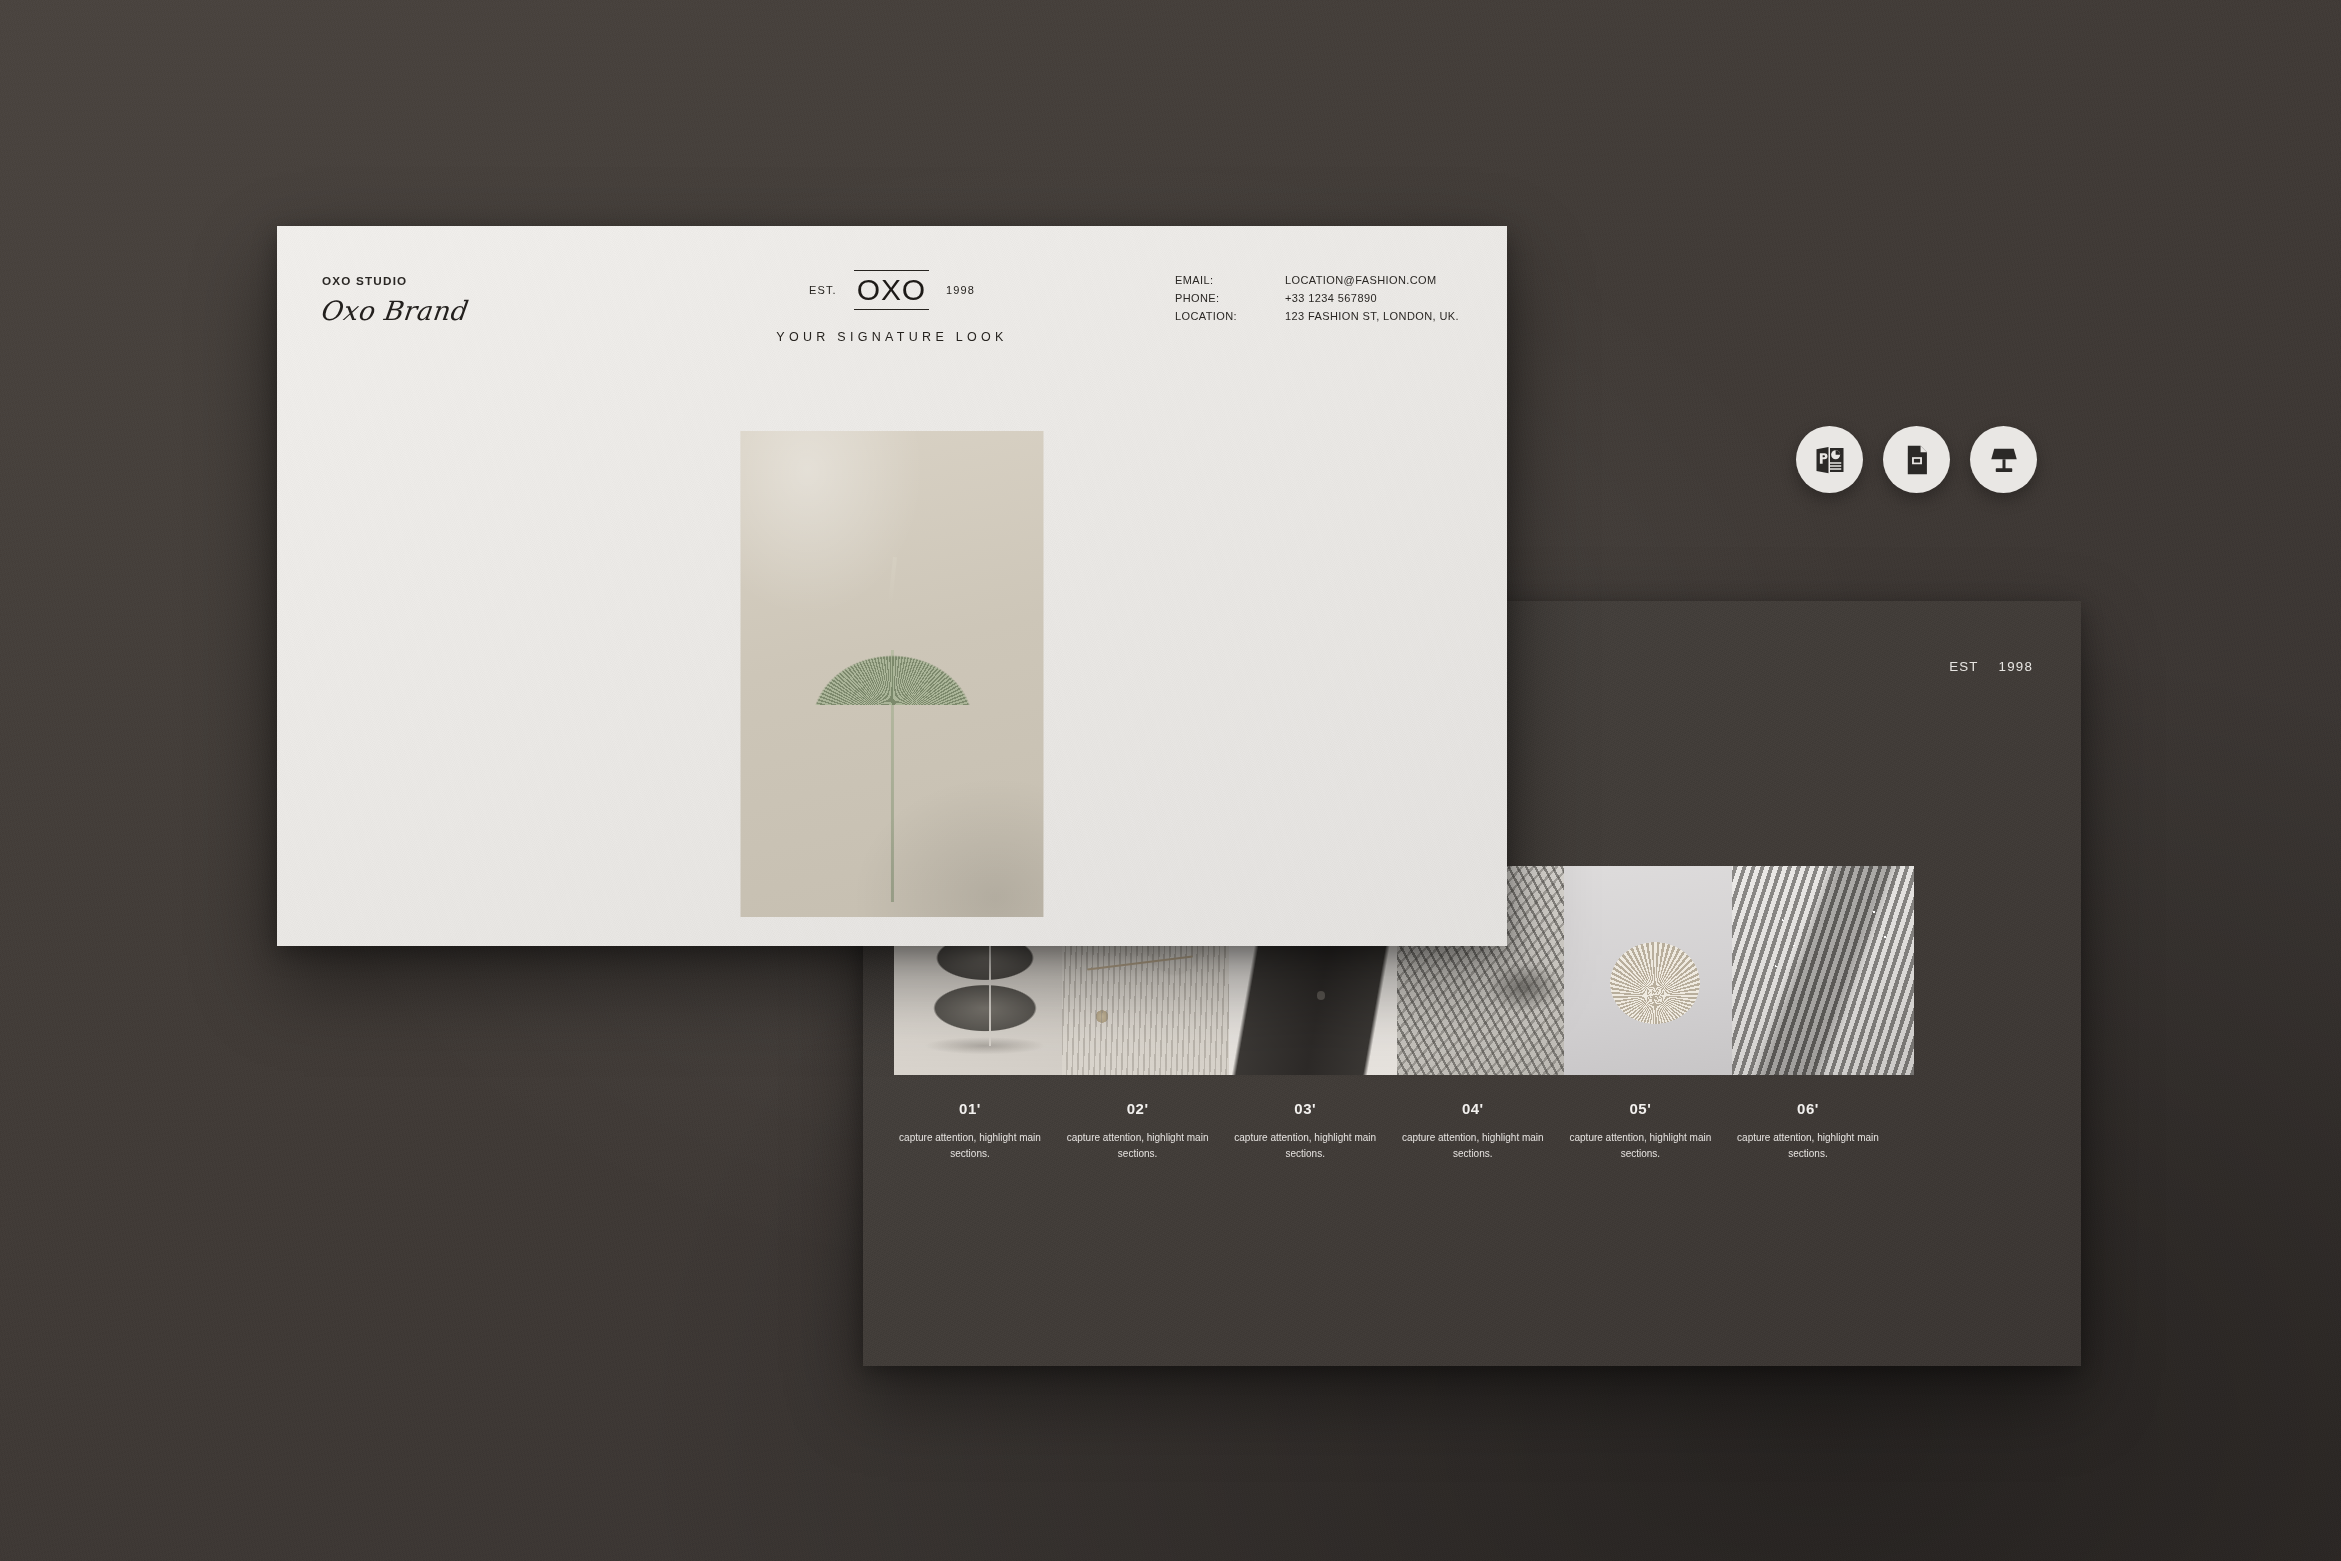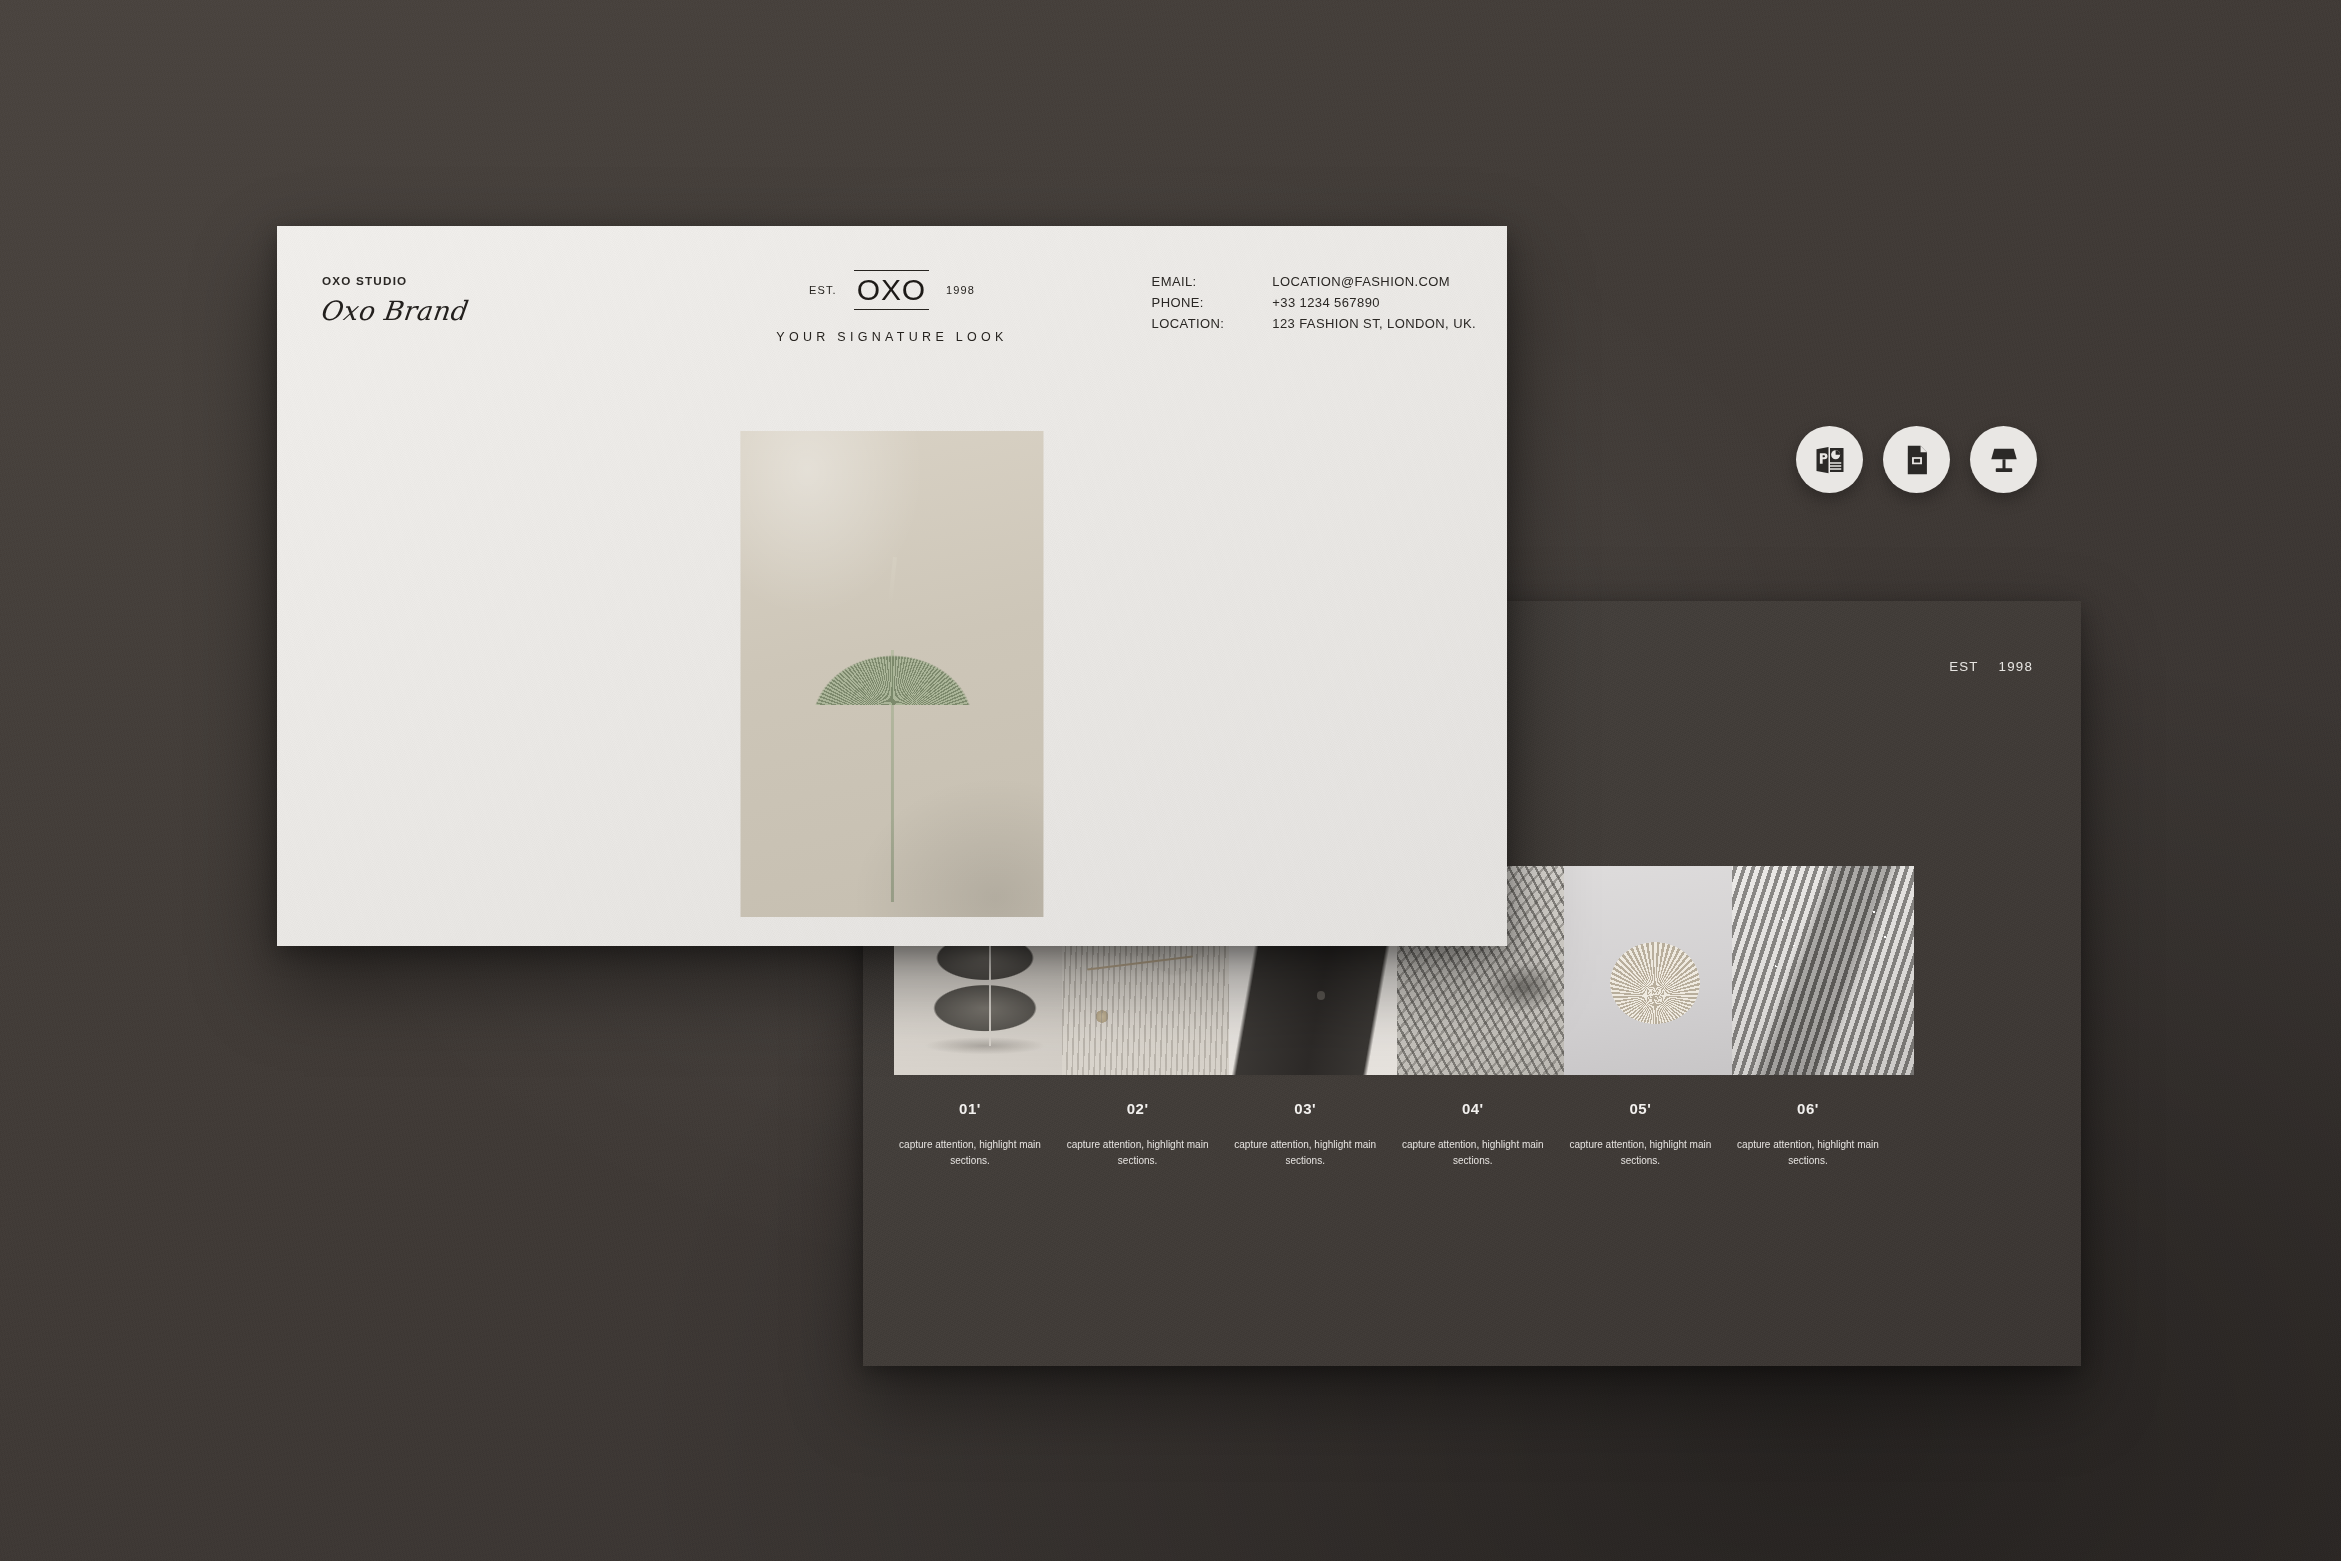--- a/index.html
+++ b/index.html
@@ -199,9 +199,9 @@
   }
 
   .fh-right {
-    position:absolute; right:31px; top:48px;
+    position:absolute; right:48px; top:48px;
     display:grid; grid-template-columns:auto auto; column-gap:48px; row-gap:6.2px;
-    font-size:13px; letter-spacing:0.4px; color:#2a2724;
+    font-size:11px; letter-spacing:0.4px; color:#2a2724;
   }
   .fh-right .k { font-weight:400; }
   .fh-right .v { font-weight:400; }

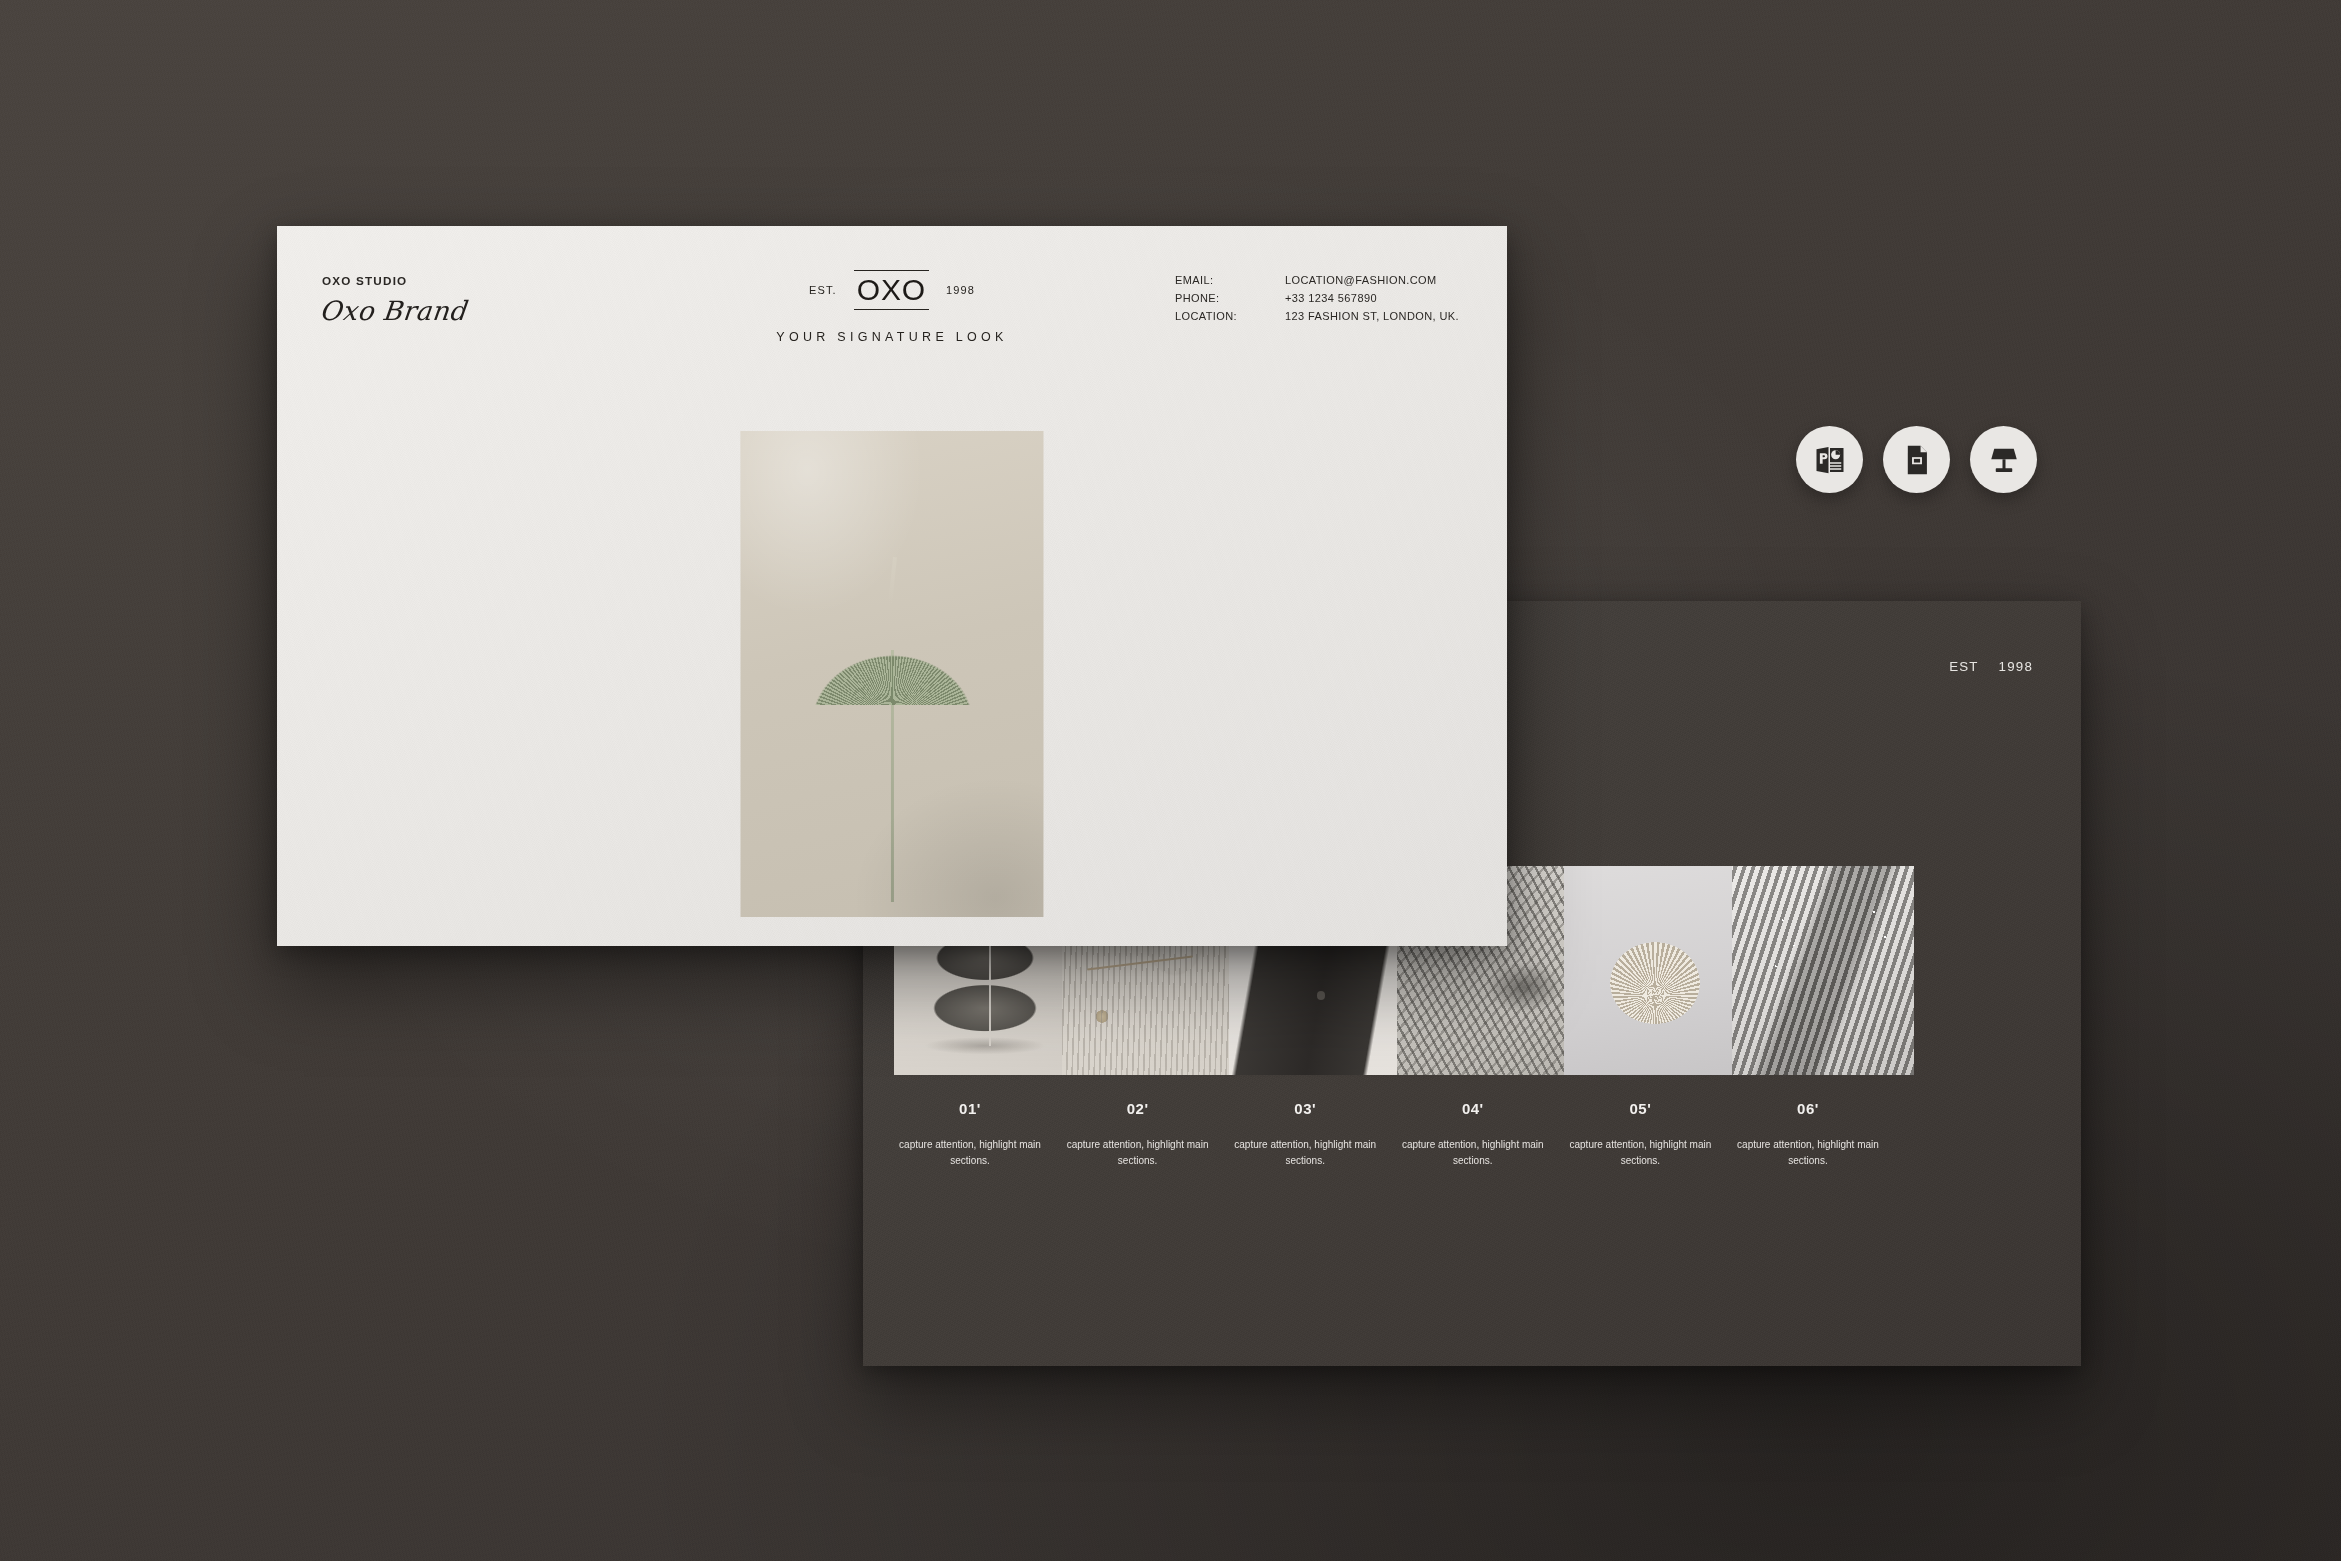--- a/index.html
+++ b/index.html
@@ -77,7 +77,7 @@
     color:#f2f0ee; font-size:15px; font-weight:700; letter-spacing:0.5px;
   }
   .thumb-cap {
-    margin-top:20px; text-align:center;
+    margin-top:13px; text-align:center;
     color:#e6e3e0; font-size:10px; line-height:1.55; font-weight:400;
   }
 

